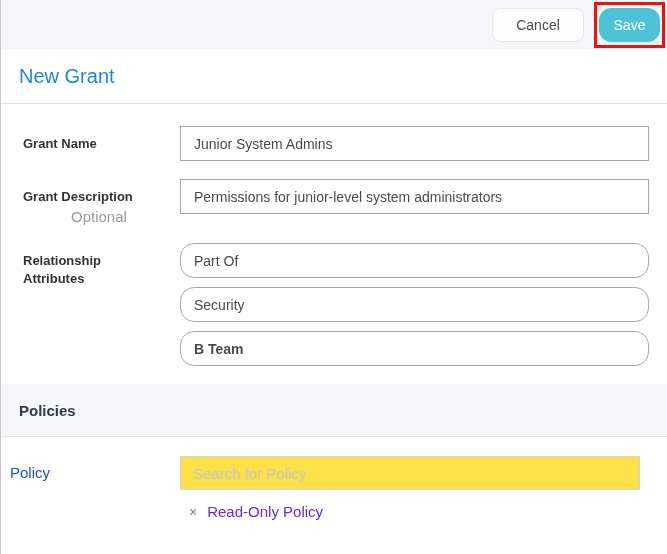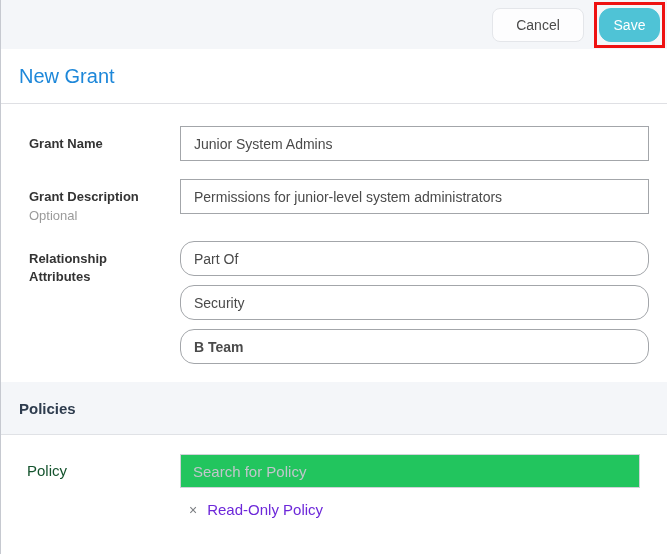--- a/index.html
+++ b/index.html
@@ -68,7 +68,7 @@
   }
   .label-col {
     width:179px;
-    padding-left:28px;
+    padding-left:22px;
     padding-top:9px;
   }
   .label-col.center { padding-top:0; align-self:center; }

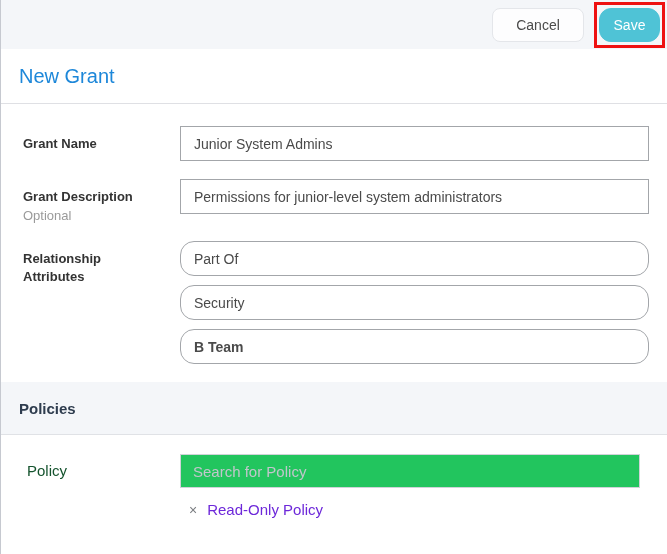--- a/index.html
+++ b/index.html
@@ -79,9 +79,10 @@
     line-height:18px;
   }
   .optional-note {
-    font-size:13px;
+    font-size:15px;
     color:#9a9a9a;
     margin-top:2px;
+    margin-left:48px;
   }
   .field-col {
     flex:1;

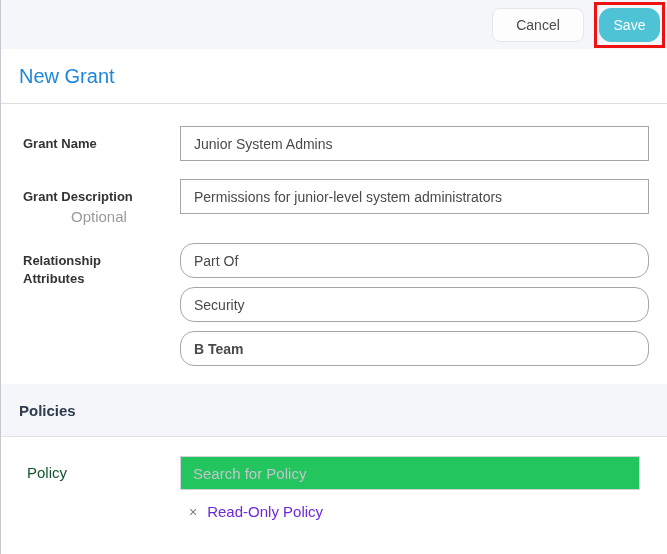--- a/index.html
+++ b/index.html
@@ -124,8 +124,8 @@
   .policy-label {
     font-size:15px;
     font-weight:400;
-    color:#14532d;
-    padding-left:26px;
+    color:#1d4ed8;
+    padding-left:9px;
     width:179px;
     padding-top:8px;
   }

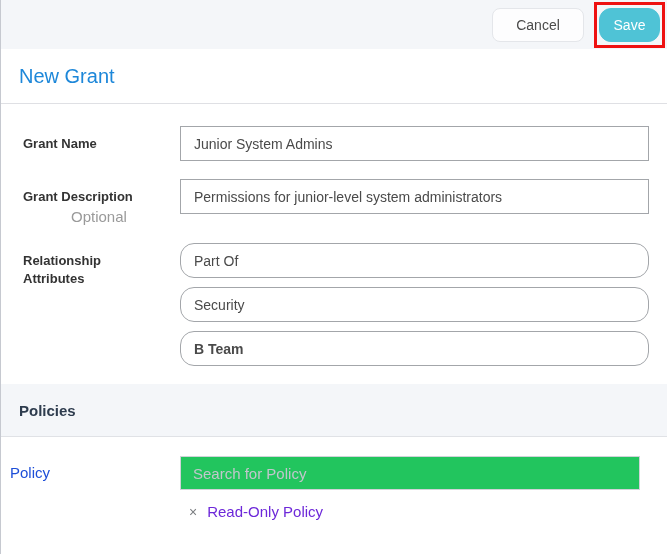--- a/index.html
+++ b/index.html
@@ -137,7 +137,7 @@
     font-size:15px;
     color:#4a4a4a;
     font-family:"Liberation Sans", sans-serif;
-    background:#22c55e;
+    background:#fde047;
   }
   .search-input::placeholder { color:#c2c6cc; opacity:1; }
 

